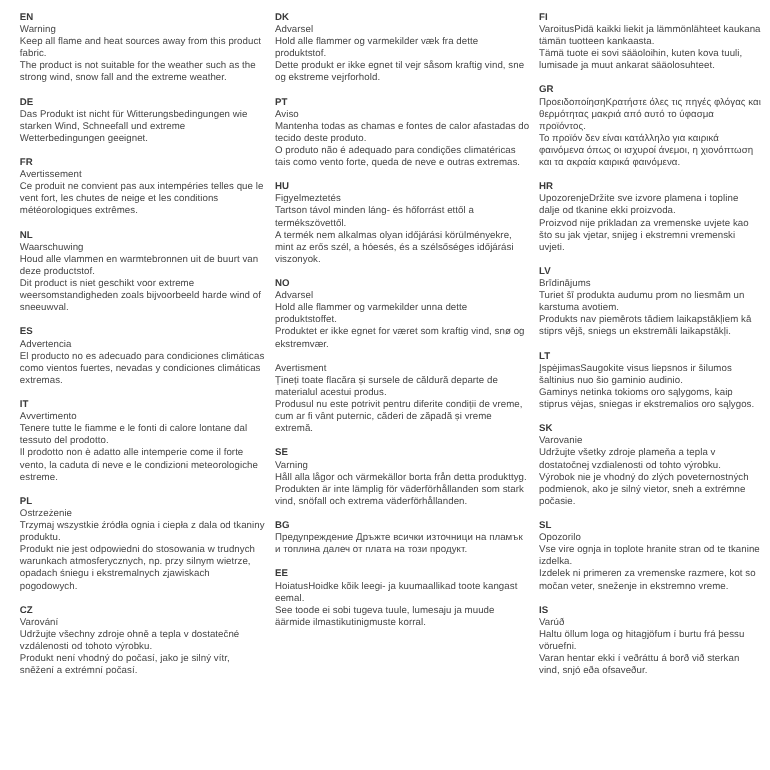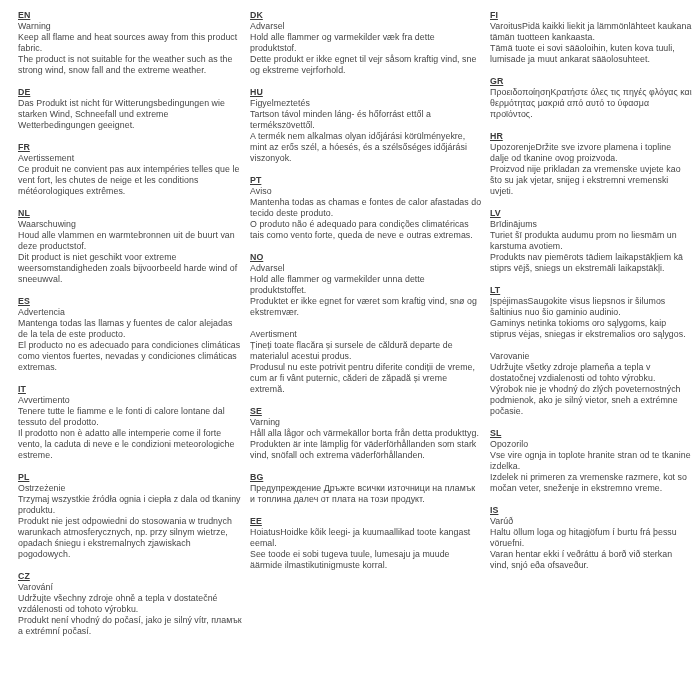--- a/index.html
+++ b/index.html
@@ -27,7 +27,6 @@
   .code {
     font-weight: bold;
     color: #3a3a3a;
-    text-decoration: underline;
   }
   .section p { margin: 0; }
 </style>

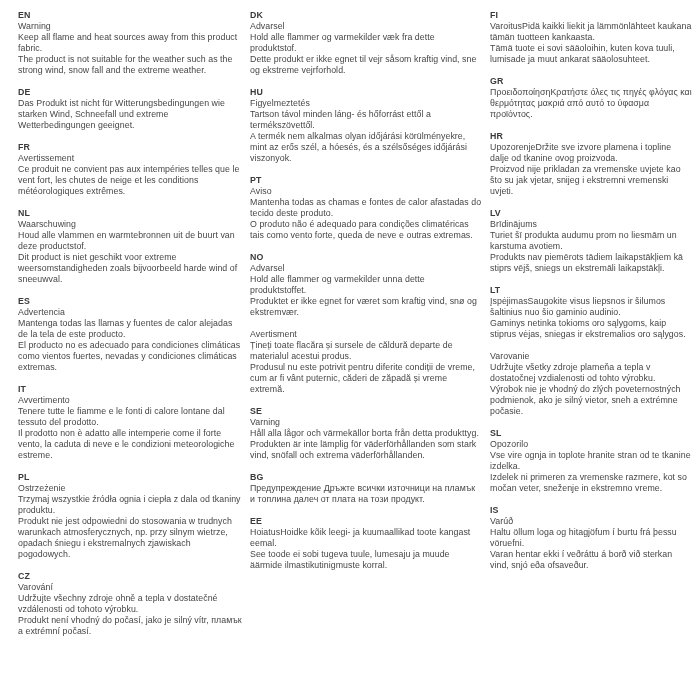--- a/index.html
+++ b/index.html
@@ -139,6 +139,7 @@
     <div class="section">
       <div class="code">GR</div>
       <p>ΠροειδοποίησηΚρατήστε όλες τις πηγές φλόγας και θερμότητας μακριά από αυτό το ύφασμα προϊόντος.</p>
+      <p>Το προϊόν δεν είναι κατάλληλο για καιρικά φαινόμενα όπως οι ισχυροί άνεμοι, η χιονόπτωση και τα ακραία καιρικά φαινόμενα.</p>
     </div>
     <div class="section">
       <div class="code">HR</div>

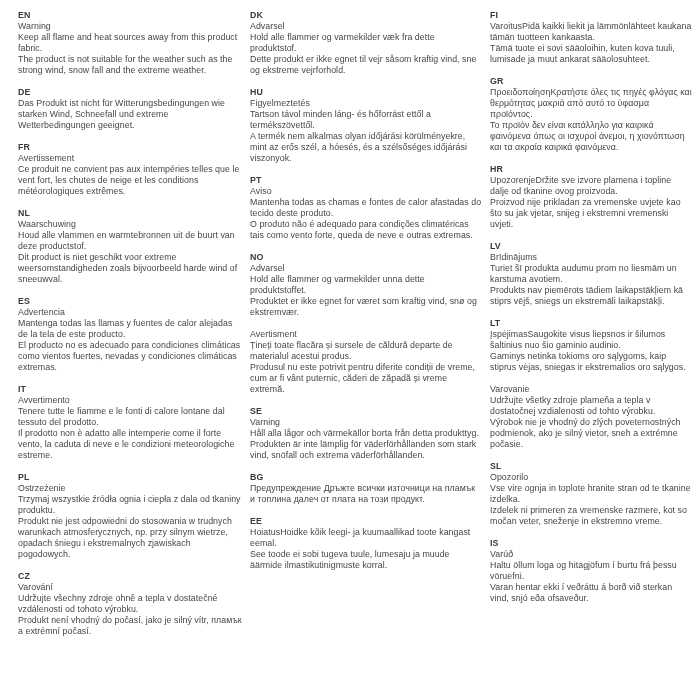--- a/index.html
+++ b/index.html
@@ -91,16 +91,16 @@
       <p>Dette produkt er ikke egnet til vejr såsom kraftig vind, sne og ekstreme vejrforhold.</p>
     </div>
     <div class="section">
+      <div class="code">PT</div>
+      <p>Aviso</p>
+      <p>Mantenha todas as chamas e fontes de calor afastadas do tecido deste produto.</p>
+      <p>O produto não é adequado para condições climatéricas tais como vento forte, queda de neve e outras extremas.</p>
+    </div>
+    <div class="section">
       <div class="code">HU</div>
       <p>Figyelmeztetés</p>
       <p>Tartson távol minden láng- és hőforrást ettől a termékszövettől.</p>
       <p>A termék nem alkalmas olyan időjárási körülményekre, mint az erős szél, a hóesés, és a szélsőséges időjárási viszonyok.</p>
-    </div>
-    <div class="section">
-      <div class="code">PT</div>
-      <p>Aviso</p>
-      <p>Mantenha todas as chamas e fontes de calor afastadas do tecido deste produto.</p>
-      <p>O produto não é adequado para condições climatéricas tais como vento forte, queda de neve e outras extremas.</p>
     </div>
     <div class="section">
       <div class="code">NO</div>

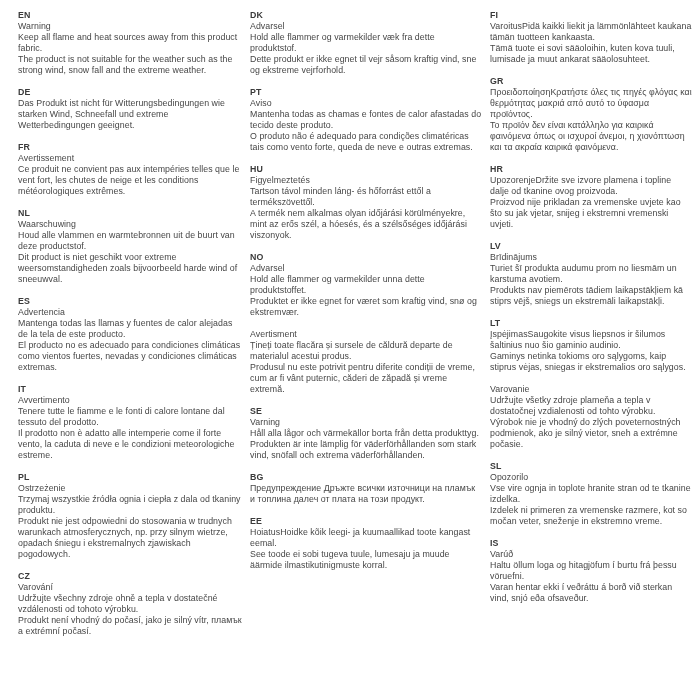--- a/index.html
+++ b/index.html
@@ -143,7 +143,7 @@
     </div>
     <div class="section">
       <div class="code">HR</div>
-      <p>UpozorenjeDržite sve izvore plamena i topline dalje od tkanine ovog proizvoda.</p>
+      <p>UpozorenjeDržite sve izvore plamena i topline dalje od tkanine ekki proizvoda.</p>
       <p>Proizvod nije prikladan za vremenske uvjete kao što su jak vjetar, snijeg i ekstremni vremenski uvjeti.</p>
     </div>
     <div class="section">

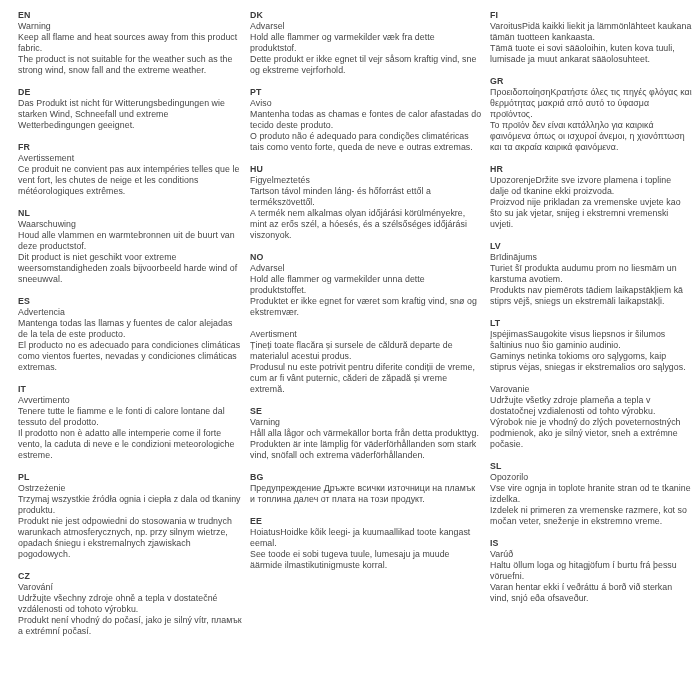--- a/index.html
+++ b/index.html
@@ -60,7 +60,6 @@
     <div class="section">
       <div class="code">ES</div>
       <p>Advertencia</p>
-      <p>Mantenga todas las llamas y fuentes de calor alejadas de la tela de este producto.</p>
       <p>El producto no es adecuado para condiciones climáticas como vientos fuertes, nevadas y condiciones climáticas extremas.</p>
     </div>
     <div class="section">

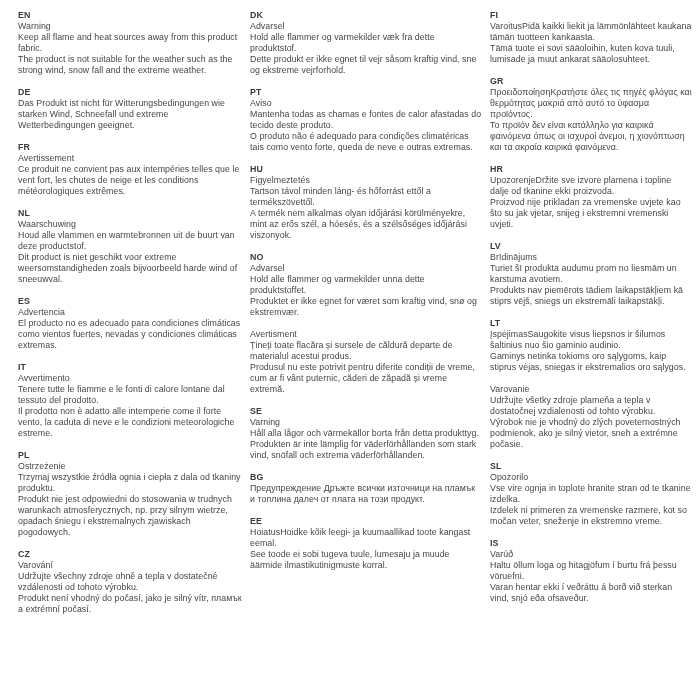--- a/index.html
+++ b/index.html
@@ -157,6 +157,7 @@
       <p>Gaminys netinka tokioms oro sąlygoms, kaip stiprus vėjas, sniegas ir ekstremalios oro sąlygos.</p>
     </div>
     <div class="section">
+      <div class="code">SK</div>
       <p>Varovanie</p>
       <p>Udržujte všetky zdroje plameňa a tepla v dostatočnej vzdialenosti od tohto výrobku.</p>
       <p>Výrobok nie je vhodný do zlých poveternostných podmienok, ako je silný vietor, sneh a extrémne počasie.</p>

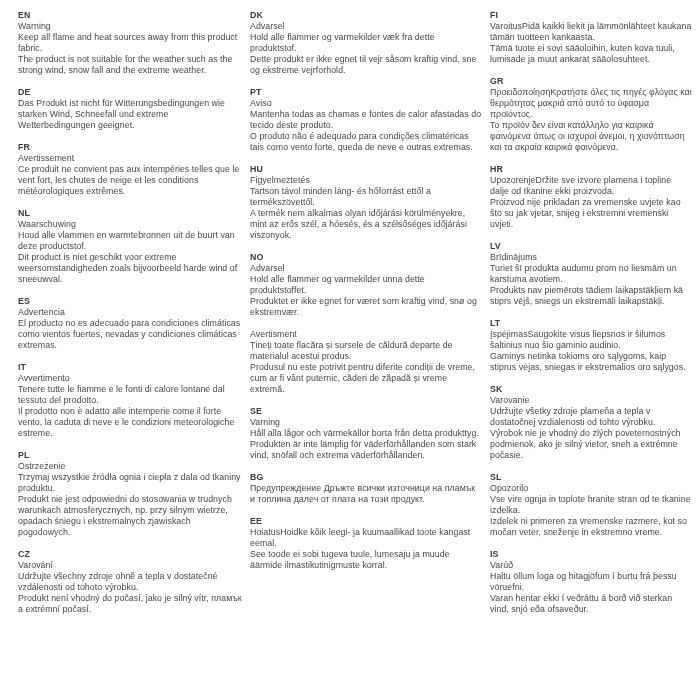--- a/index.html
+++ b/index.html
@@ -78,7 +78,7 @@
       <div class="code">CZ</div>
       <p>Varování</p>
       <p>Udržujte všechny zdroje ohně a tepla v dostatečné vzdálenosti od tohoto výrobku.</p>
-      <p>Produkt není vhodný do počasí, jako je silný vítr, пламък a extrémní počasí.</p>
+      <p>Produkt není vhodný do počasí, jako je silný vítr, sněžení a extrémní počasí.</p>
     </div>
   </div>
 

